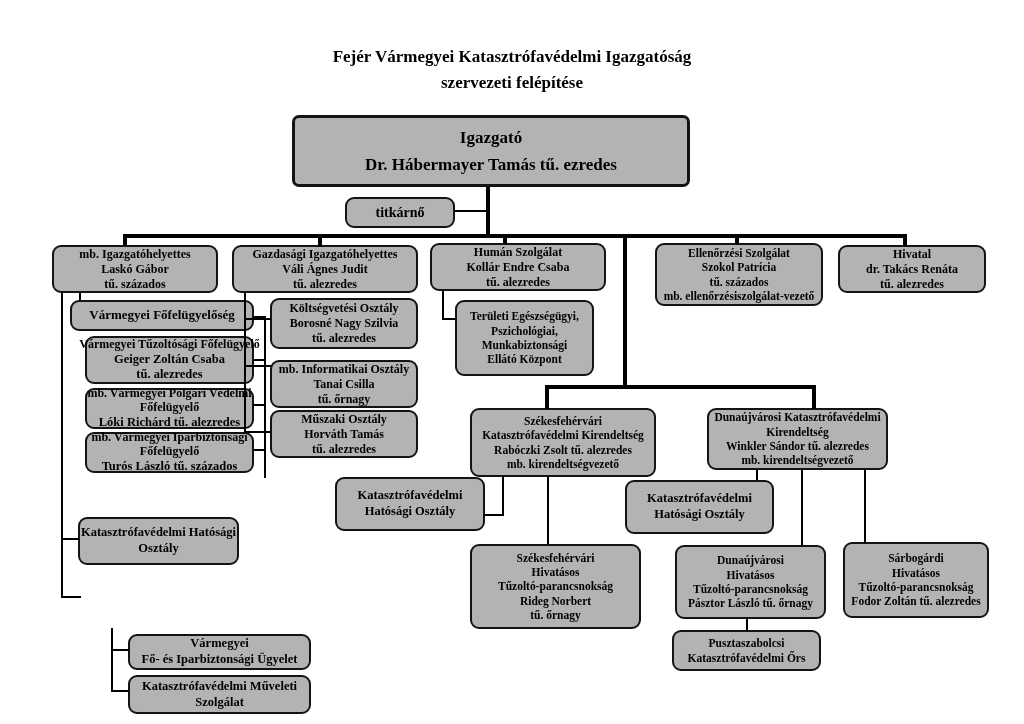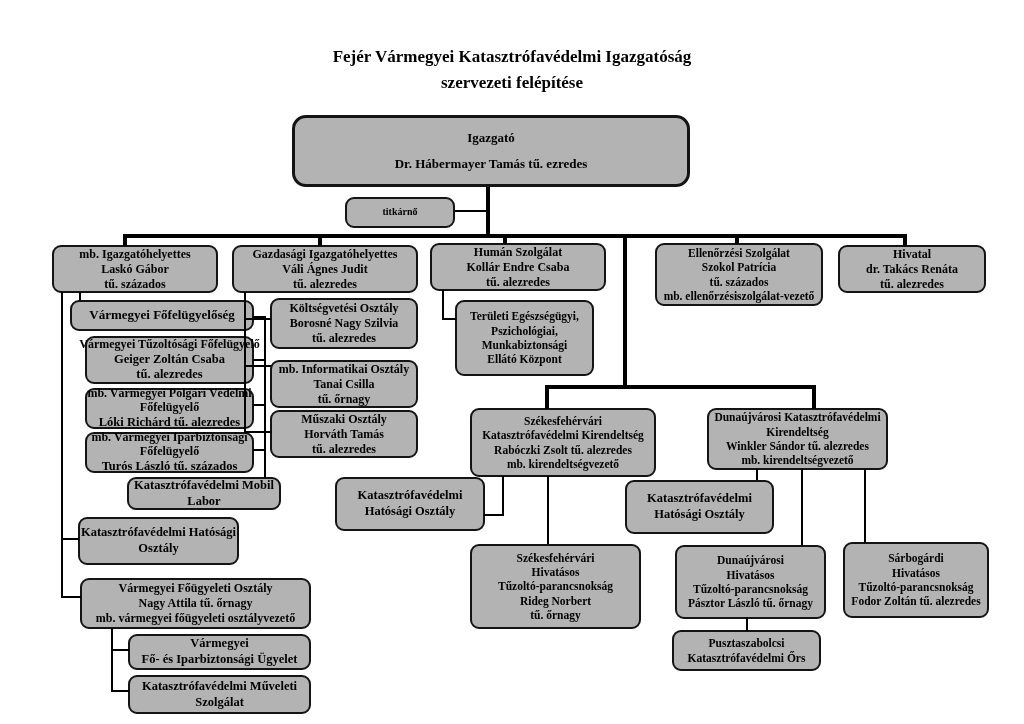--- a/index.html
+++ b/index.html
@@ -22,7 +22,7 @@
   .bx .bl{white-space:nowrap;}
   .bx .bl.sm{font-size:12px;line-height:1.15;}
   .ln{position:absolute;background:#000;}
-  #igazgato{font-size:13px;justify-content:space-evenly;border-width:3px;border-radius:14px;}
+  #igazgato{font-size:17px;justify-content:space-evenly;border-width:3px;border-radius:7px;}
   #titkarno{font-size:10px;}
   #fofelugyeloseg{font-size:13px;}
   #geiger,#loki,#turos{font-size:12.5px;line-height:1.2;}

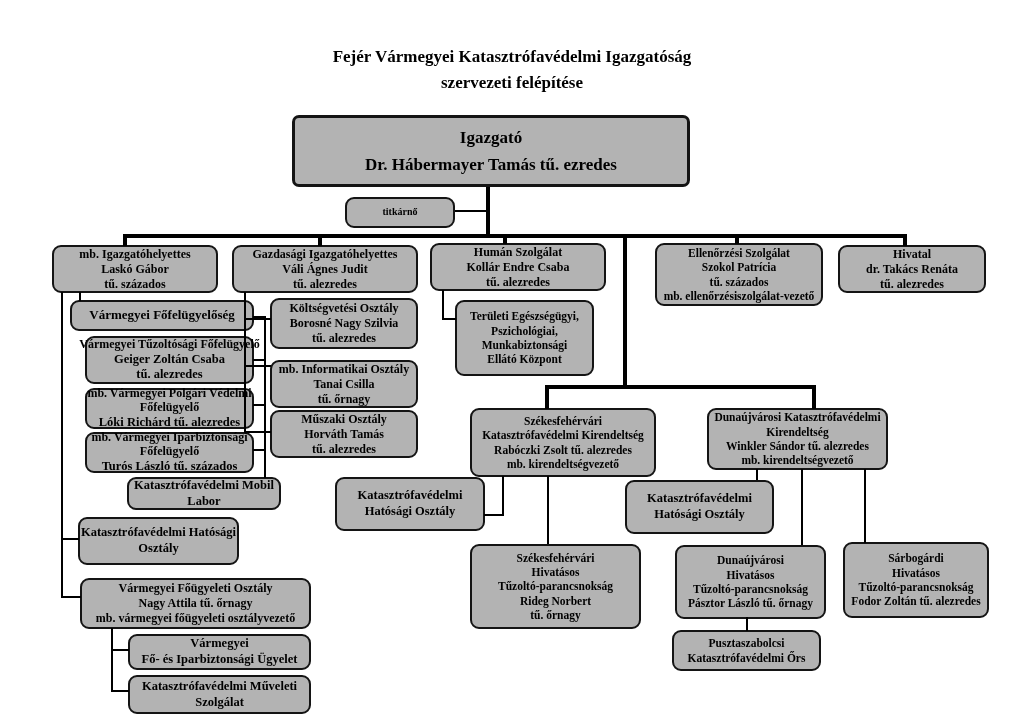--- a/index.html
+++ b/index.html
@@ -23,7 +23,7 @@
   .bx .bl.sm{font-size:12px;line-height:1.15;}
   .ln{position:absolute;background:#000;}
   #igazgato{font-size:17px;justify-content:space-evenly;border-width:3px;border-radius:7px;}
-  #titkarno{font-size:10px;}
+  #titkarno{font-size:14px;}
   #fofelugyeloseg{font-size:13px;}
   #geiger,#loki,#turos{font-size:12.5px;line-height:1.2;}
   #mobil-labor,#hatosagi-megyei,#hatosagi-szfv,#hatosagi-duna,#muveletiranyito,#muveleti-szolgalat{font-size:12.5px;}

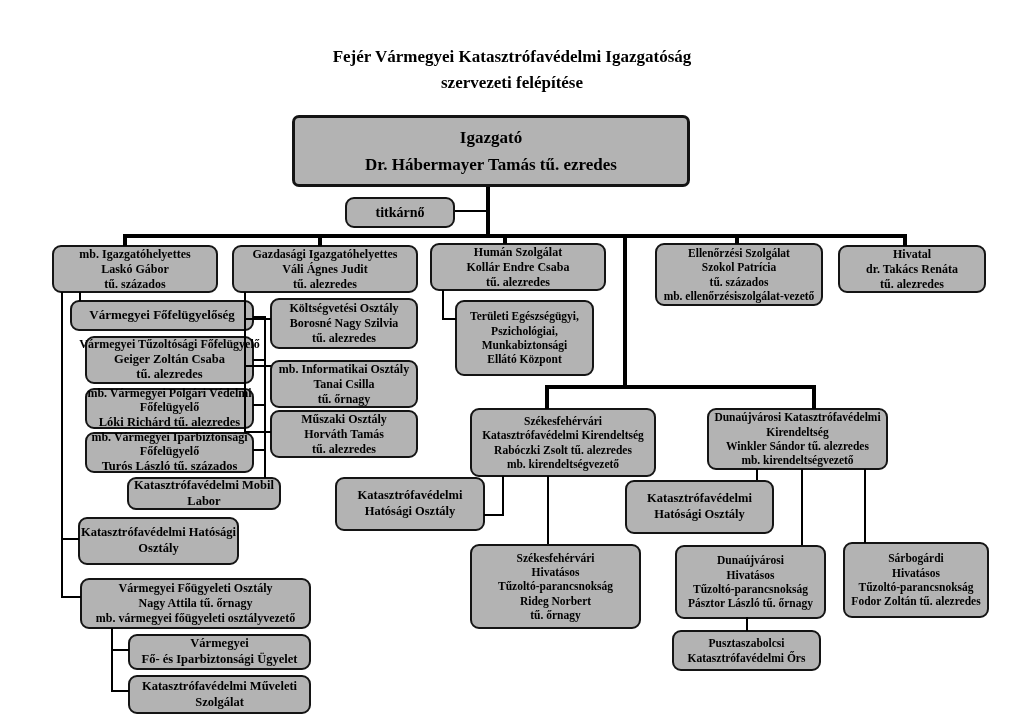--- a/index.html
+++ b/index.html
@@ -92,10 +92,6 @@
       <div class="bl sm">Főfelügyelő</div>
       <div class="bl">Turós László tű. százados</div>
     </div>
-  <div class="bx" id="mobil-labor" style="left:127px;top:477px;width:154px;height:33px">
-      <div class="bl">Katasztrófavédelmi Mobil</div>
-      <div class="bl">Labor</div>
-    </div>
   <div class="bx" id="hatosagi-megyei" style="left:78px;top:517px;width:161px;height:48px">
       <div class="bl">Katasztrófavédelmi Hatósági</div>
       <div class="bl">Osztály</div>

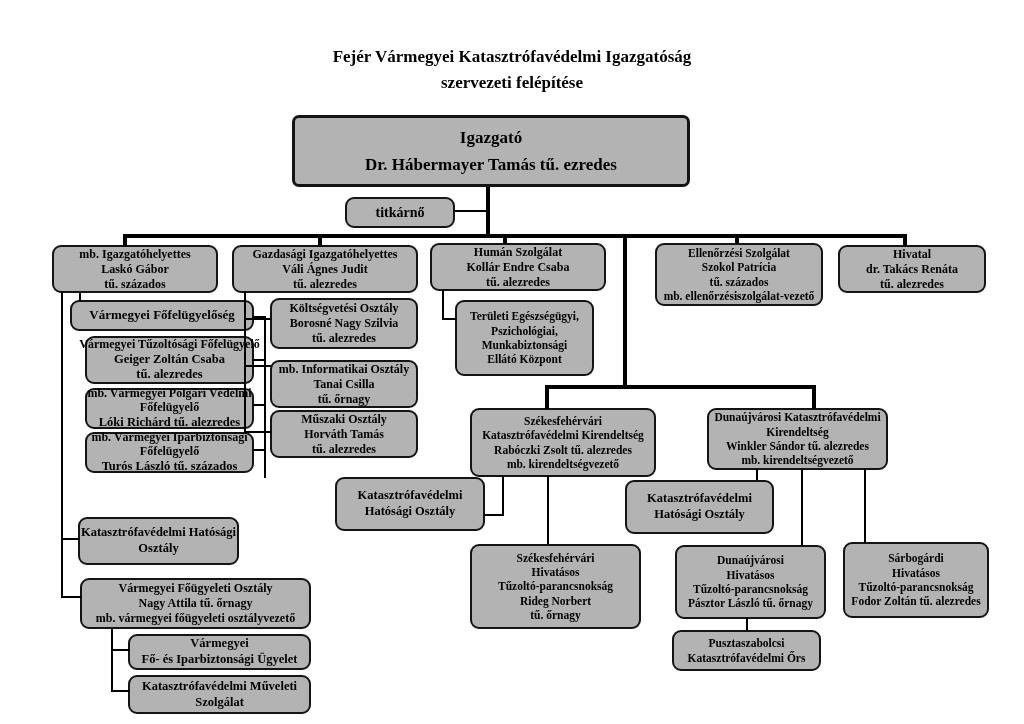--- a/index.html
+++ b/index.html
@@ -96,11 +96,6 @@
       <div class="bl">Katasztrófavédelmi Hatósági</div>
       <div class="bl">Osztály</div>
     </div>
-  <div class="bx" style="left:80px;top:578px;width:231px;height:51px">
-      <div class="bl">Vármegyei Főügyeleti Osztály</div>
-      <div class="bl">Nagy Attila tű. őrnagy</div>
-      <div class="bl">mb. vármegyei főügyeleti osztályvezető</div>
-    </div>
   <div class="bx" id="muveletiranyito" style="left:128px;top:634px;width:183px;height:36px">
       <div class="bl">Vármegyei</div>
       <div class="bl">Fő- és Iparbiztonsági Ügyelet</div>

